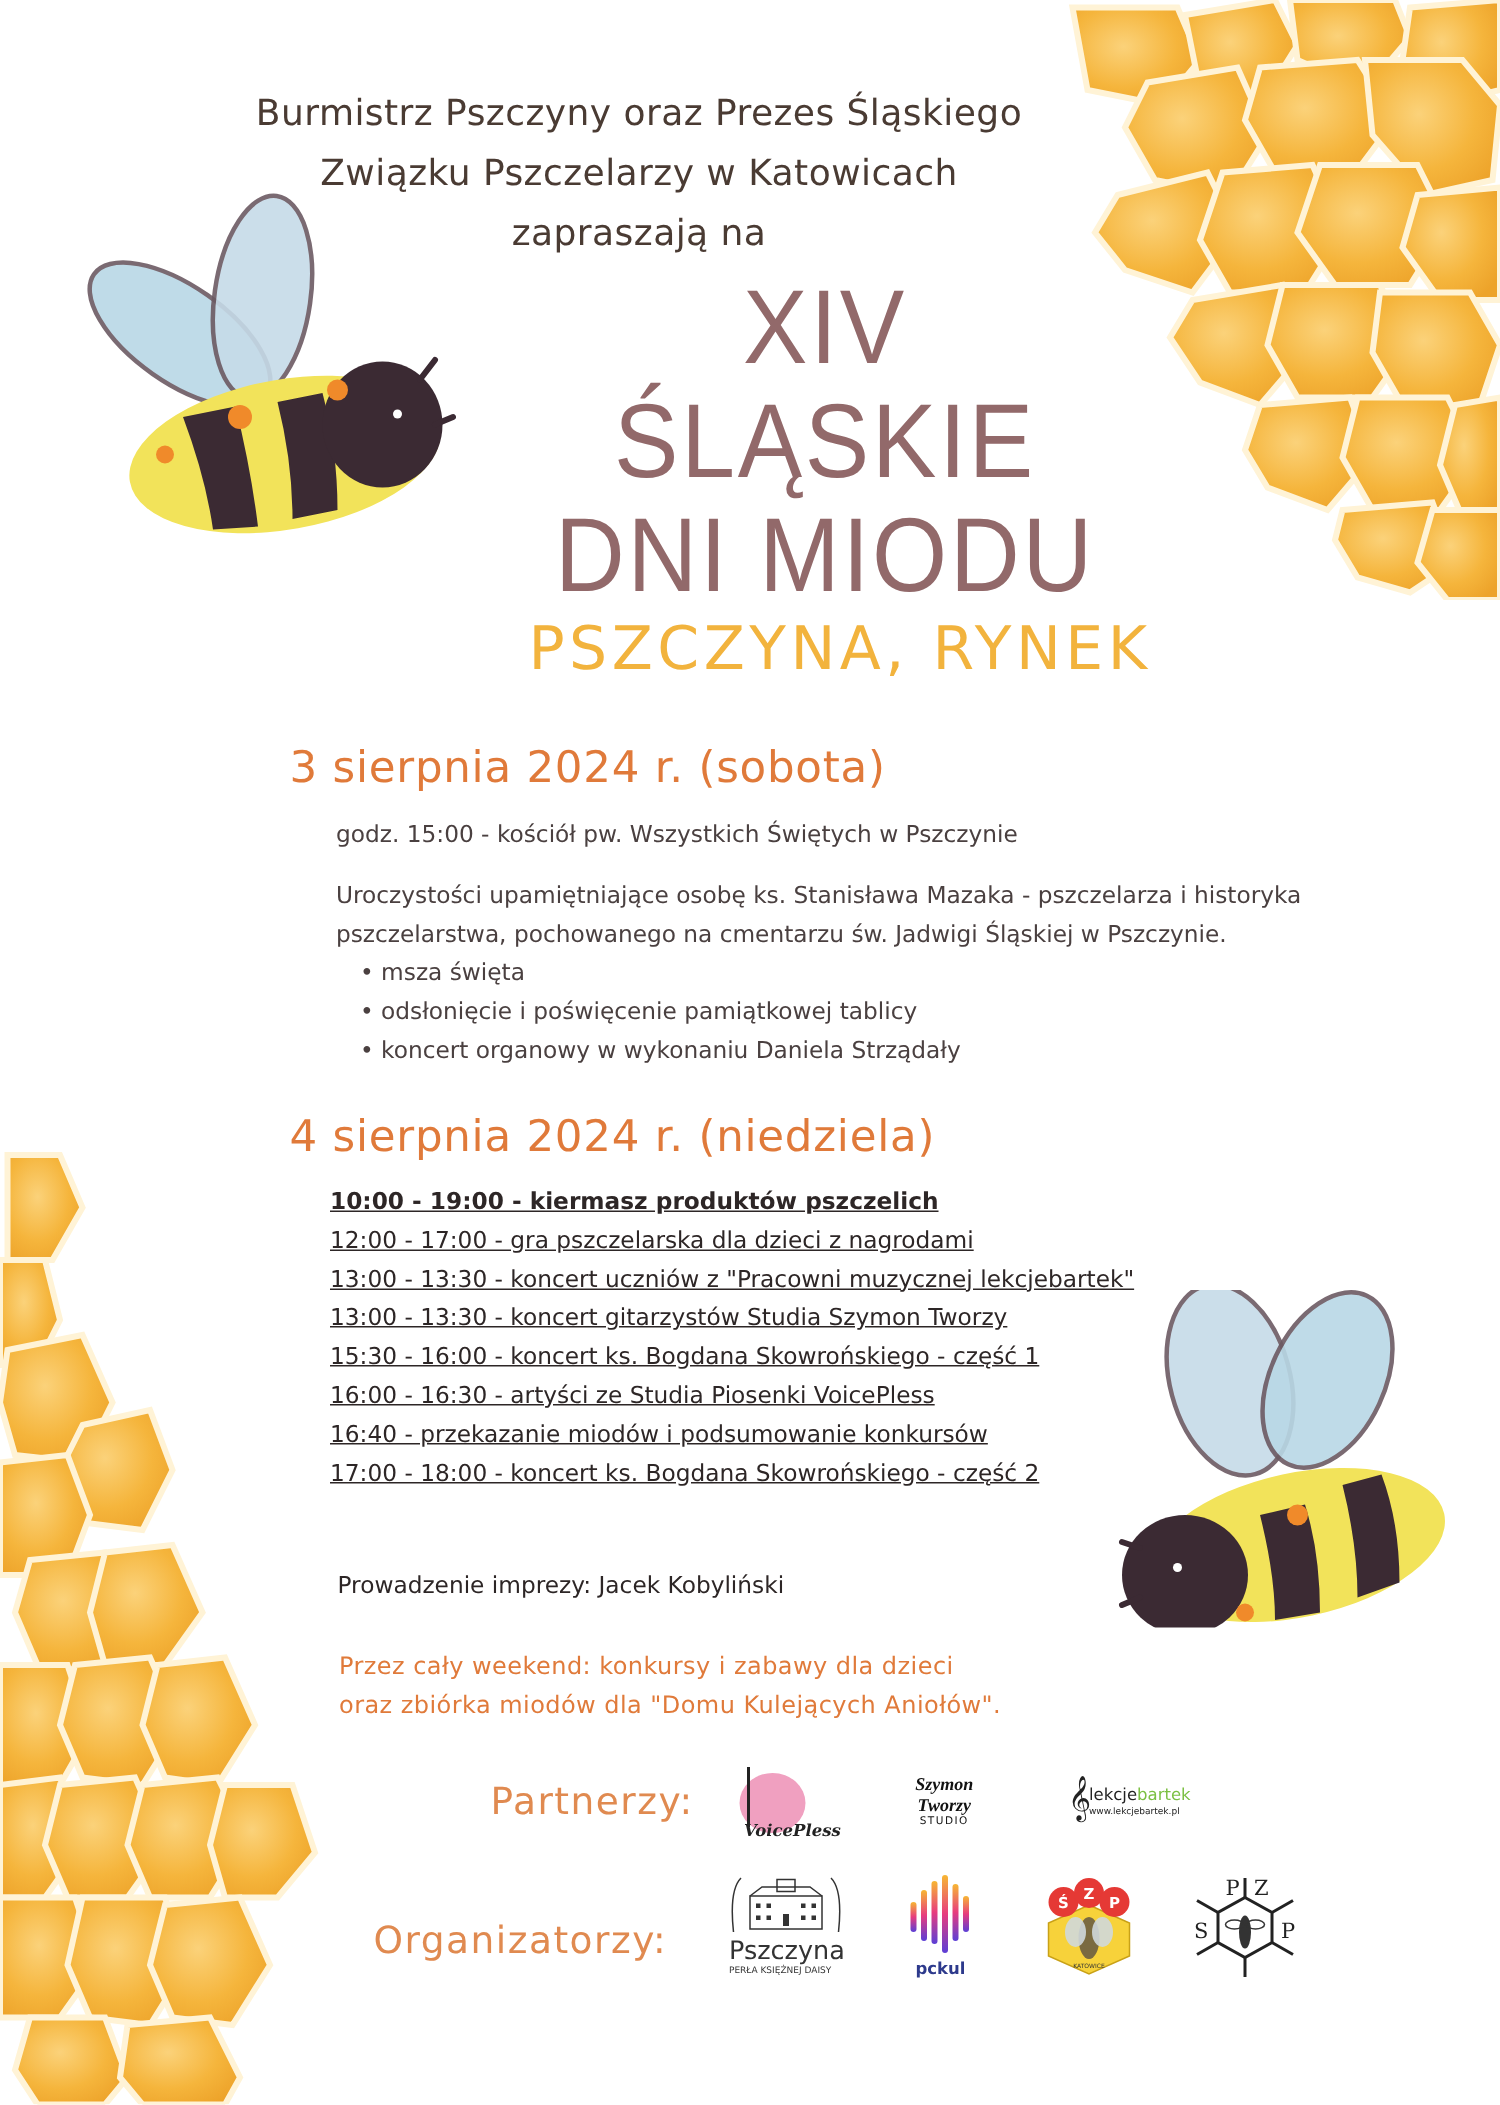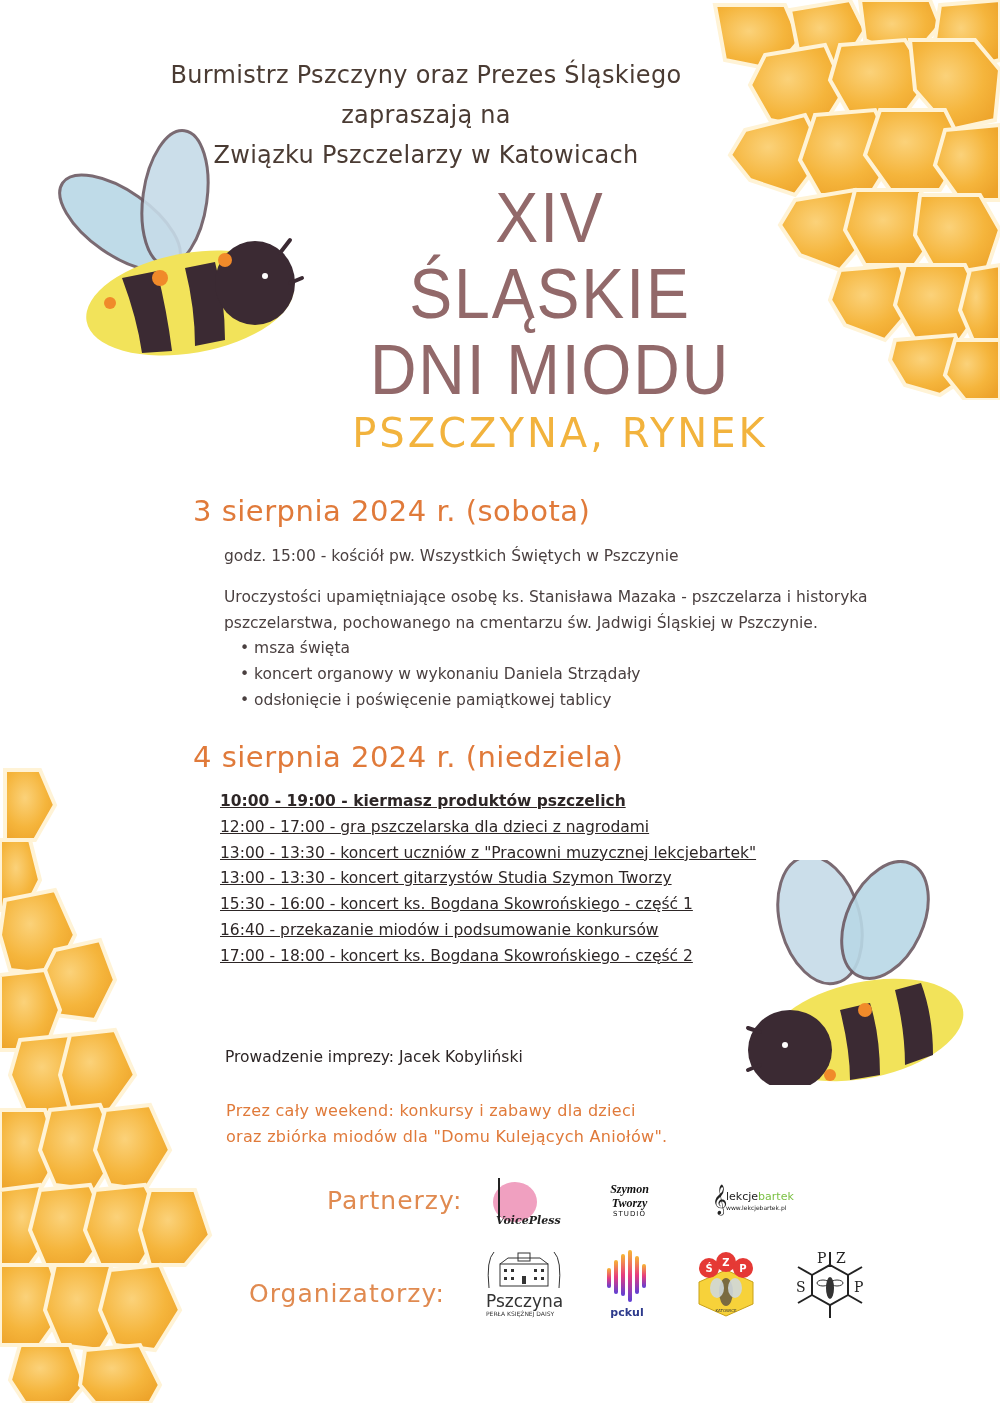--- a/index.html
+++ b/index.html
@@ -113,8 +113,8 @@
 
 <div class="abs intro" style="top:55px;">
   <div>Burmistrz Pszczyny oraz Prezes Śląskiego</div>
+  <div>Związku Pszczelarzy w Katowicach</div>
   <div>zapraszają na</div>
-  <div>Związku Pszczelarzy w Katowicach</div>
 </div>
 
 <div class="abs title" style="top:180px;">

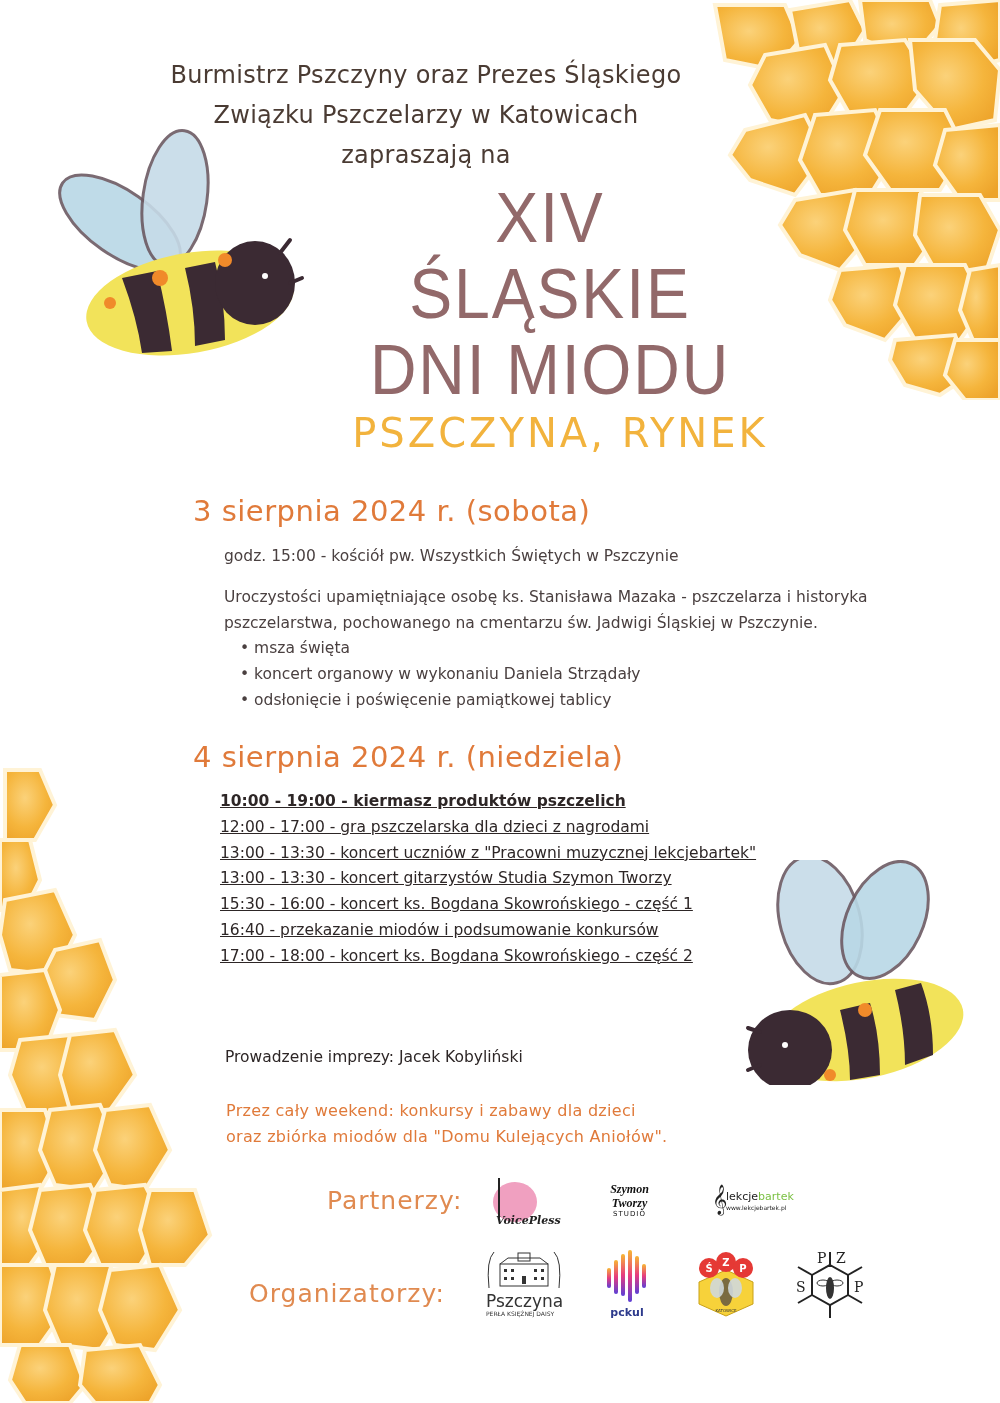--- a/index.html
+++ b/index.html
@@ -130,8 +130,8 @@
 <div class="abs txt" style="left:224px;top:584px;width:700px;">Uroczystości upamiętniające osobę ks. Stanisława Mazaka - pszczelarza i historyka pszczelarstwa, pochowanego na cmentarzu św. Jadwigi Śląskiej w Pszczynie.</div>
 <ul class="abs txt" style="left:240px;top:635px;">
   <li>msza święta</li>
+  <li>odsłonięcie i poświęcenie pamiątkowej tablicy</li>
   <li>koncert organowy w wykonaniu Daniela Strządały</li>
-  <li>odsłonięcie i poświęcenie pamiątkowej tablicy</li>
 </ul>
 
 <div class="abs dayhdr" style="left:193px;top:740px;">4 sierpnia 2024 r. (niedziela)</div>

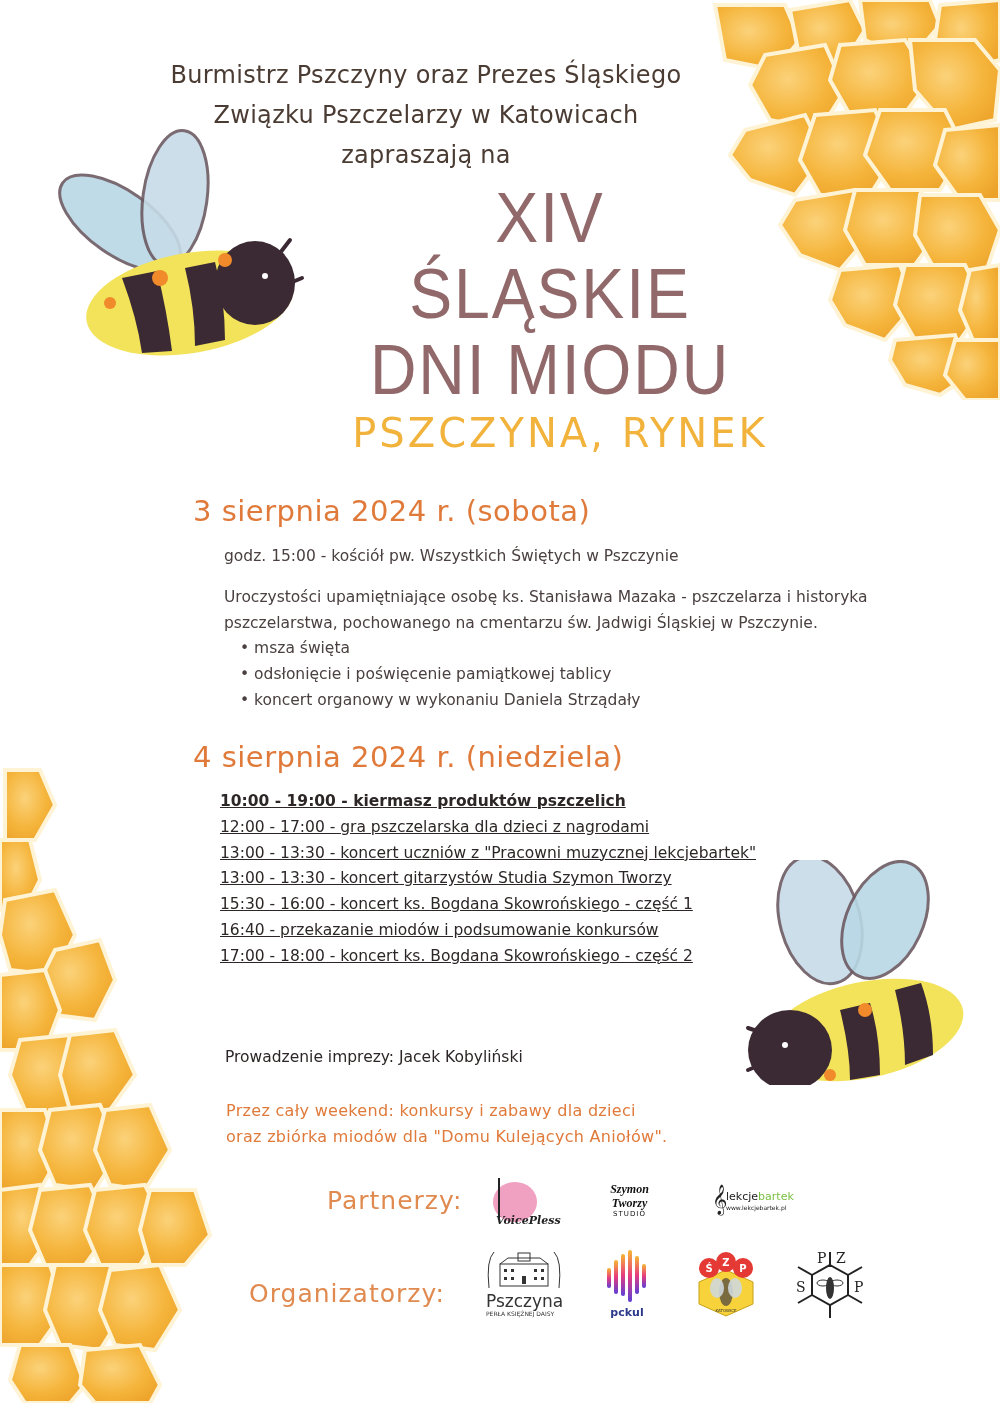--- a/index.html
+++ b/index.html
@@ -141,6 +141,7 @@
   <div>13:00 - 13:30 - koncert uczniów z "Pracowni muzycznej lekcjebartek"</div>
   <div>13:00 - 13:30 - koncert gitarzystów Studia Szymon Tworzy</div>
   <div>15:30 - 16:00 - koncert ks.  Bogdana Skowrońskiego - część 1</div>
+  <div>16:00 - 16:30 - artyści ze Studia Piosenki VoicePless</div>
   <div>16:40 - przekazanie miodów i podsumowanie konkursów</div>
   <div>17:00 - 18:00 - koncert ks. Bogdana Skowrońskiego - część 2</div>
 </div>

